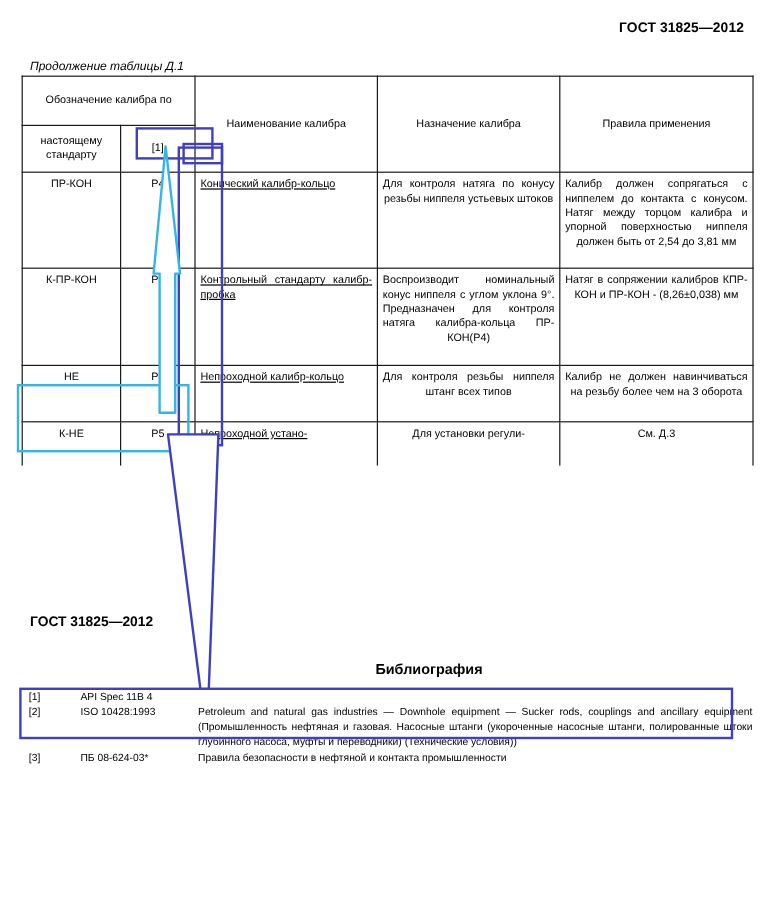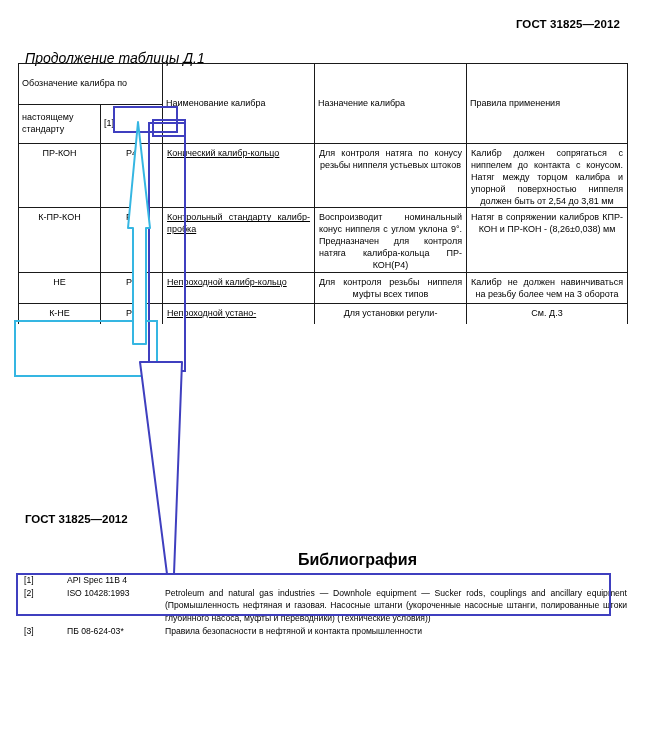--- a/index.html
+++ b/index.html
@@ -36,7 +36,7 @@
     position: absolute;
     top: 50px;
     left: 25px;
-    font-size: 14px;
+    font-size: 10px;
     font-style: italic;
     white-space: nowrap;
   }

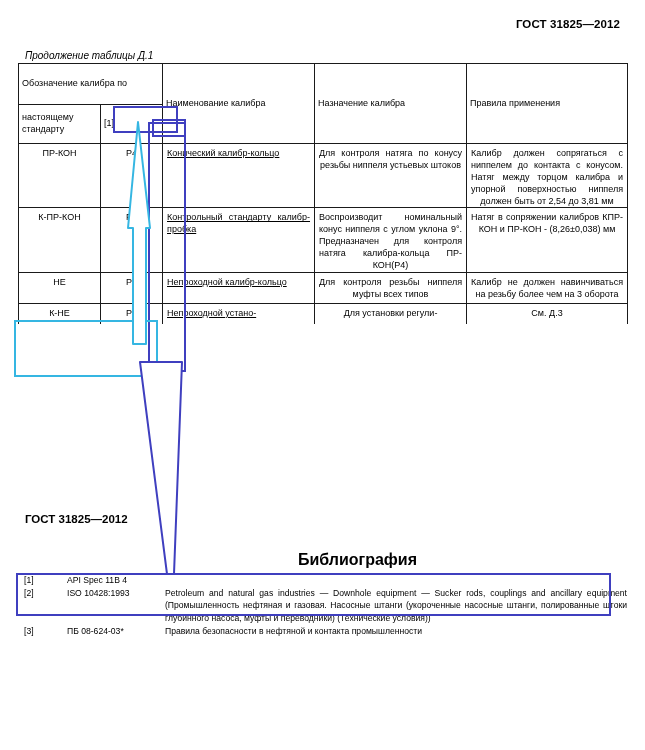--- a/index.html
+++ b/index.html
@@ -59,6 +59,7 @@
     line-height: 1.32;
   }
   .gost-table .hdr {
+    text-align: center;
     vertical-align: middle;
     padding: 5px 3px;
   }

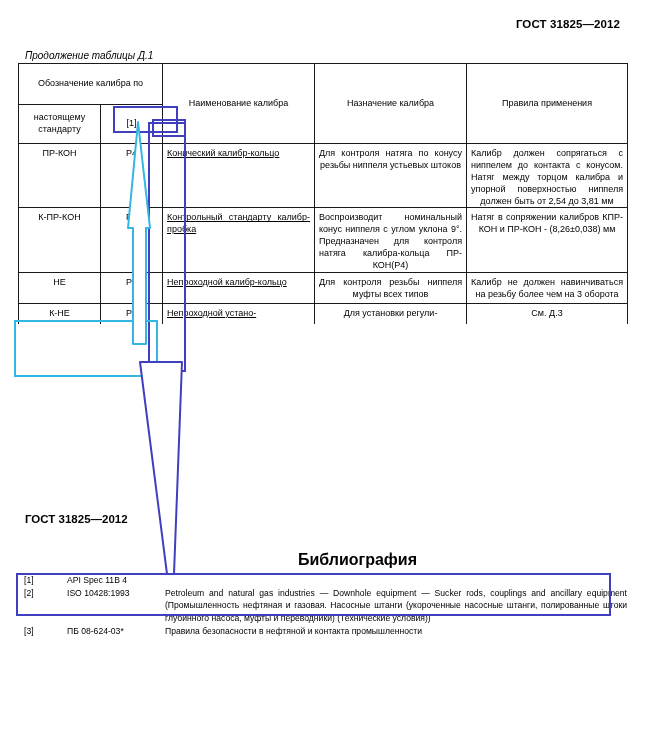--- a/index.html
+++ b/index.html
@@ -54,7 +54,7 @@
   .gost-table td, .gost-table th {
     border: 1px solid #1a1a1a;
     vertical-align: top;
-    padding: 4px 4px 0 4px;
+    padding: 4px 4px 16px 4px;
     font-weight: normal;
     line-height: 1.32;
   }

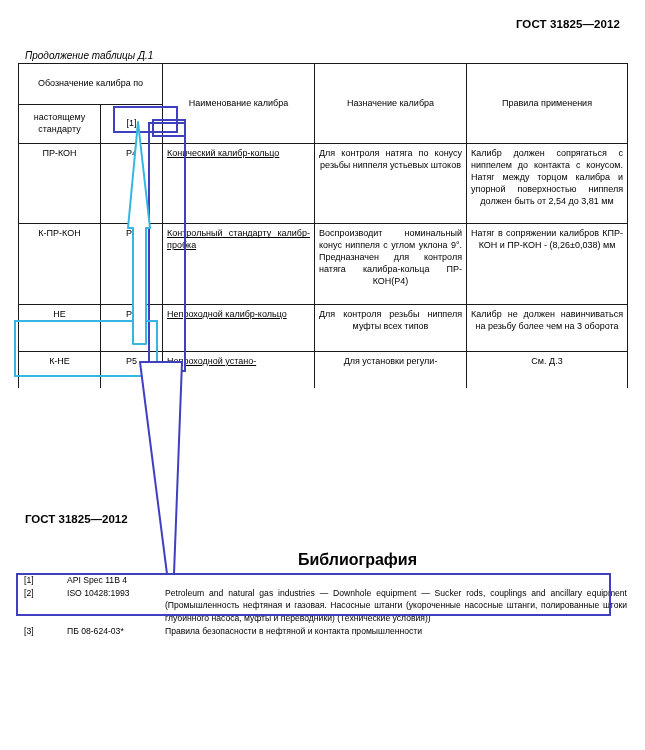--- a/index.html
+++ b/index.html
@@ -227,7 +227,7 @@
         <td class="cell-center tall-3">НЕ</td>
         <td class="cell-center">Р6</td>
         <td class="cell-just cell-pad-name">Непроходной калибр-кольцо</td>
-        <td class="cell-just-c">Для контроля резьбы ниппеля муфты всех типов</td>
+        <td class="cell-just-c">Для контроля резьбы ниппеля штанг всех типов</td>
         <td class="cell-just-c">Калибр не должен навинчиваться на резьбу более чем на 3 оборота</td>
       </tr>
 

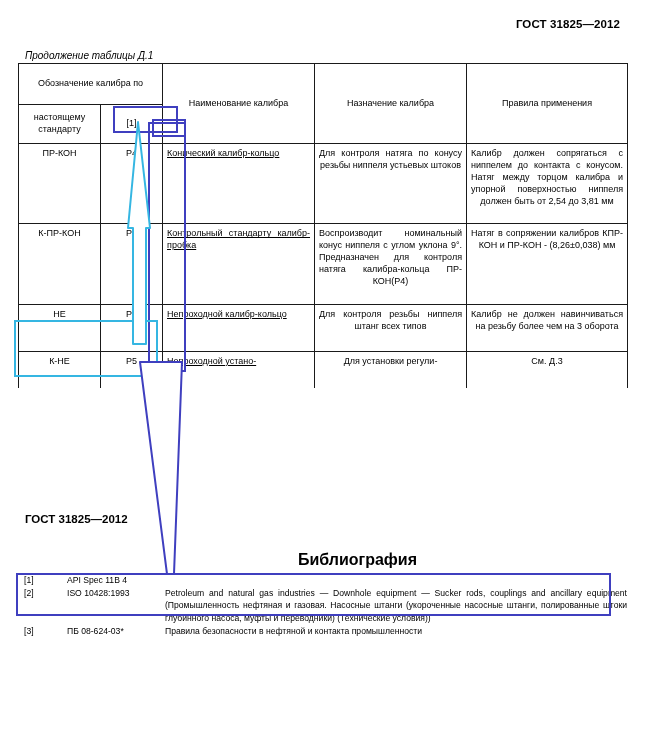--- a/index.html
+++ b/index.html
@@ -119,7 +119,7 @@
     left: 0;
     width: 645px;
     text-align: center;
-    font-size: 16px;
+    font-size: 12px;
     font-weight: bold;
     padding-left: 70px;
     box-sizing: border-box;

